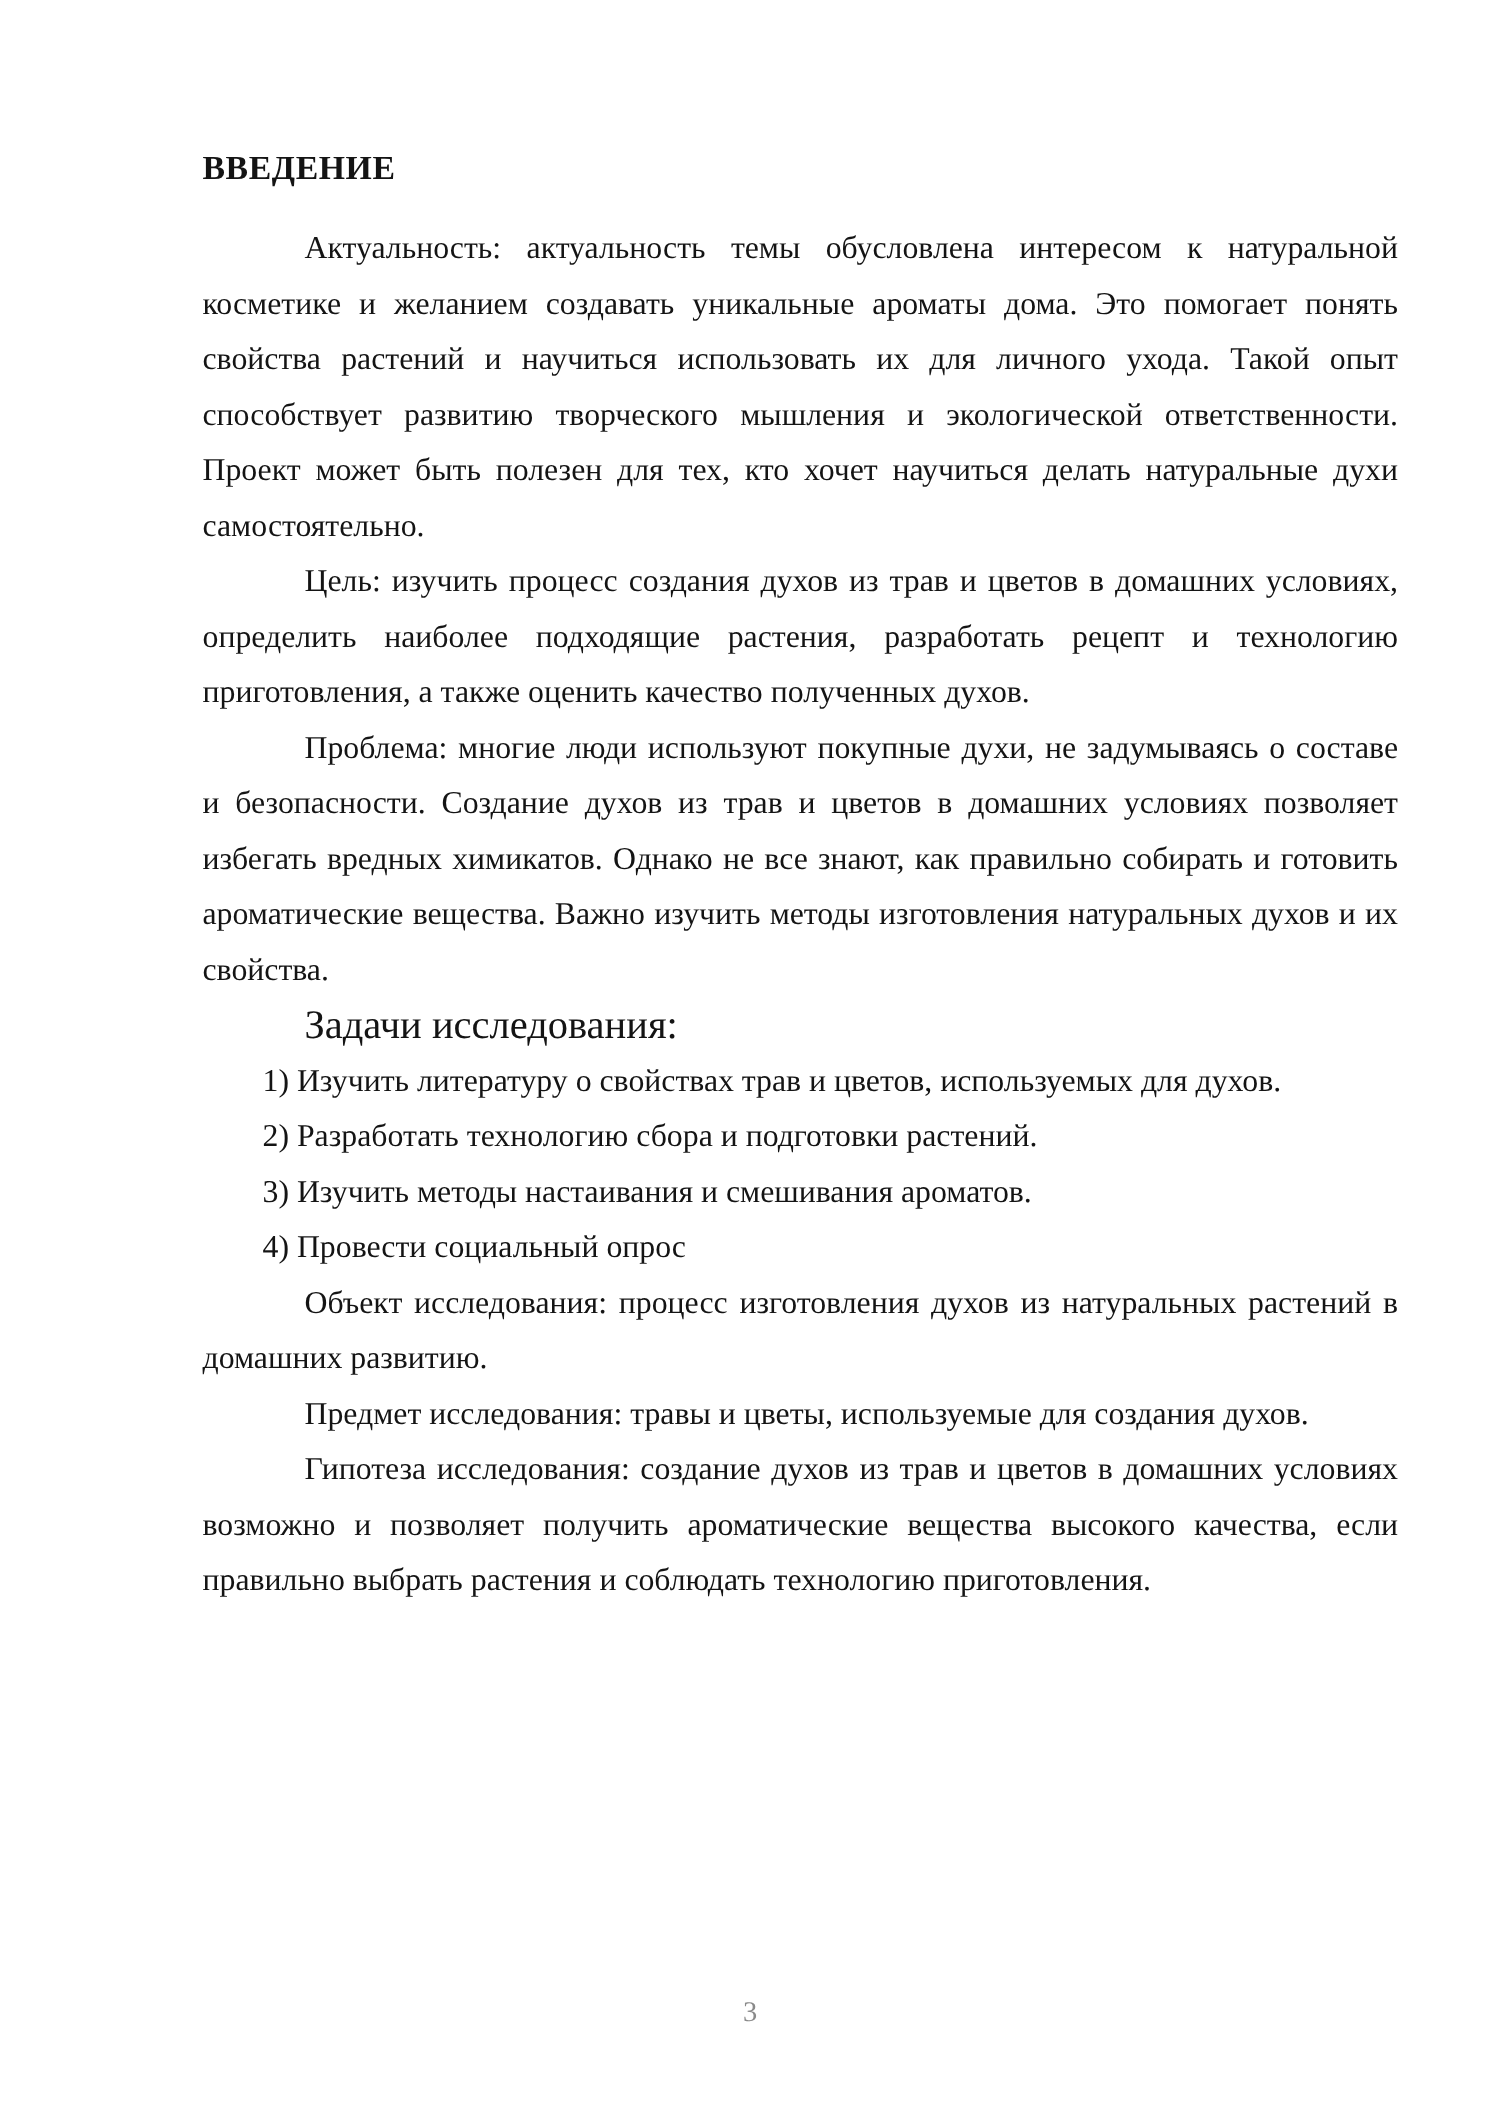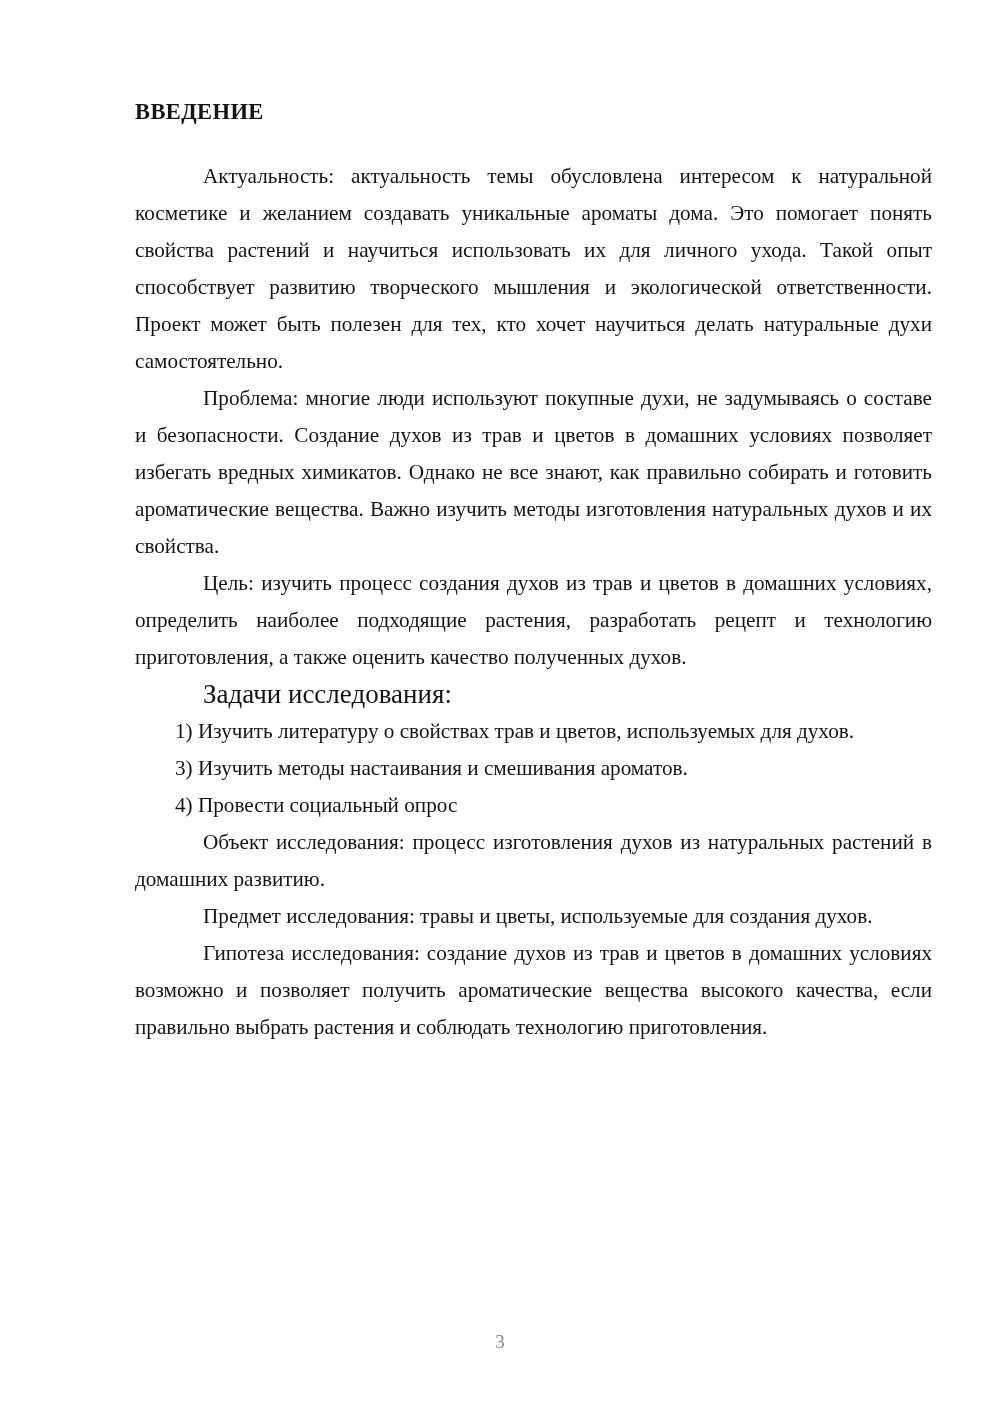--- a/index.html
+++ b/index.html
@@ -51,7 +51,7 @@
 
   
   .para.first {
-    margin-top: 32px;
+    margin-top: 21px;
   }
 
   .list-intro {

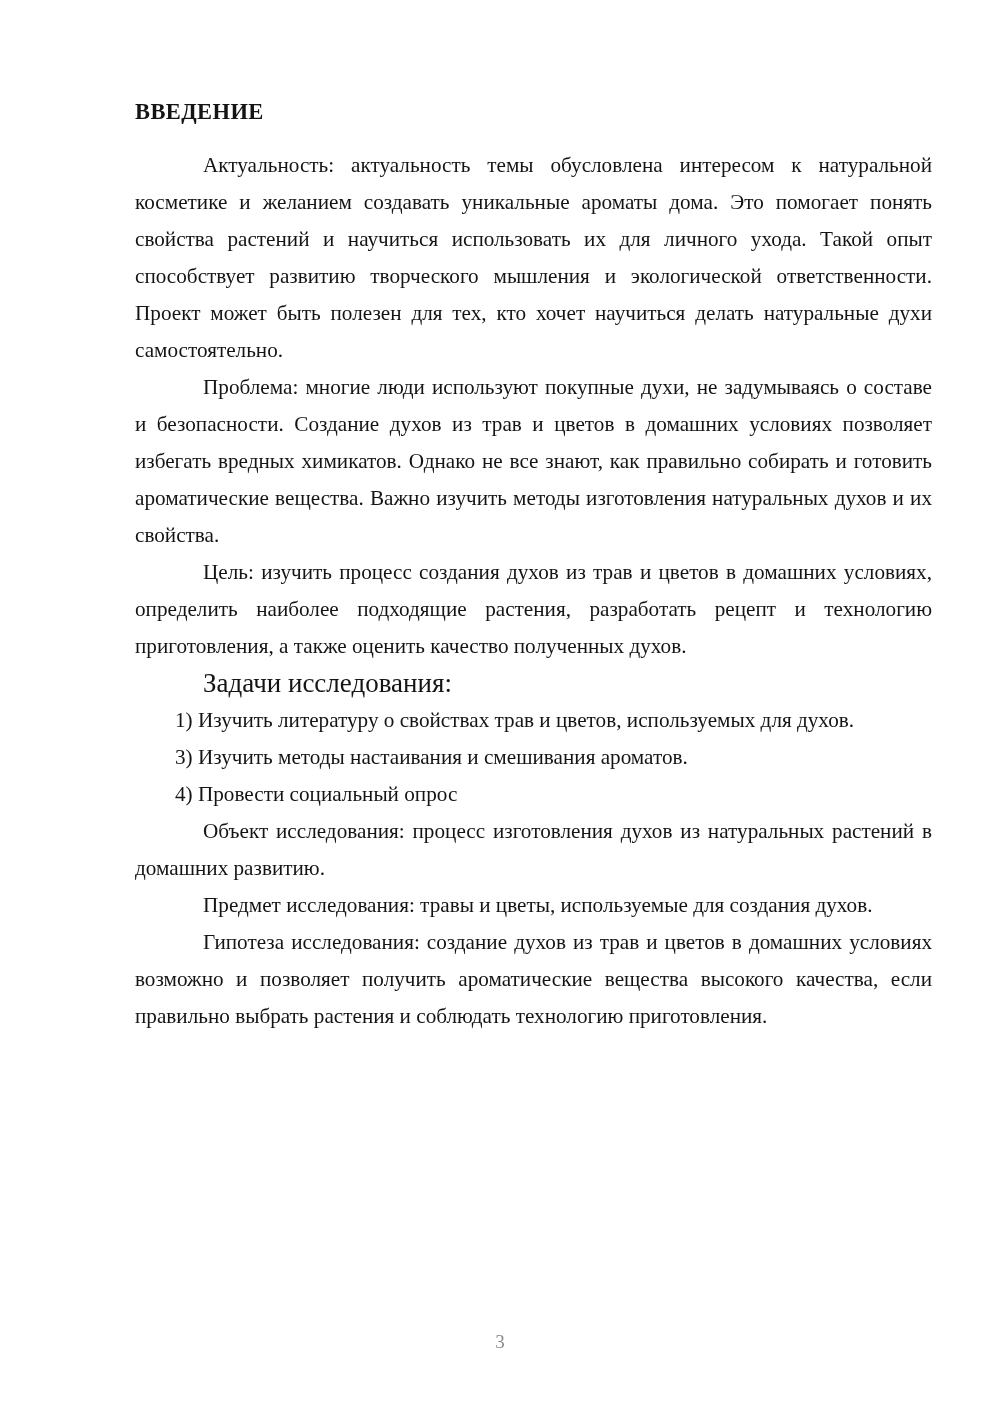--- a/index.html
+++ b/index.html
@@ -105,9 +105,9 @@
 
     <p class="para first">Актуальность: актуальность темы обусловлена интересом к натуральной косметике и желанием создавать уникальные ароматы дома. Это помогает понять свойства растений и научиться использовать их для личного ухода. Такой опыт способствует развитию творческого мышления и экологической ответственности. Проект может быть полезен для тех, кто хочет научиться делать натуральные духи самостоятельно.</p>
 
+    <p class="para">Цель: изучить процесс создания духов из трав и цветов в домашних условиях, определить наиболее подходящие растения, разработать рецепт и технологию приготовления, а также оценить качество полученных духов.</p>
+
     <p class="para">Проблема: многие люди используют покупные духи, не задумываясь о составе и безопасности. Создание духов из трав и цветов в домашних условиях позволяет избегать вредных химикатов. Однако не все знают, как правильно собирать и готовить ароматические вещества. Важно изучить методы изготовления натуральных духов и их свойства.</p>
-
-    <p class="para">Цель: изучить процесс создания духов из трав и цветов в домашних условиях, определить наиболее подходящие растения, разработать рецепт и технологию приготовления, а также оценить качество полученных духов.</p>
 
     <p class="list-intro">Задачи исследования:</p>
 

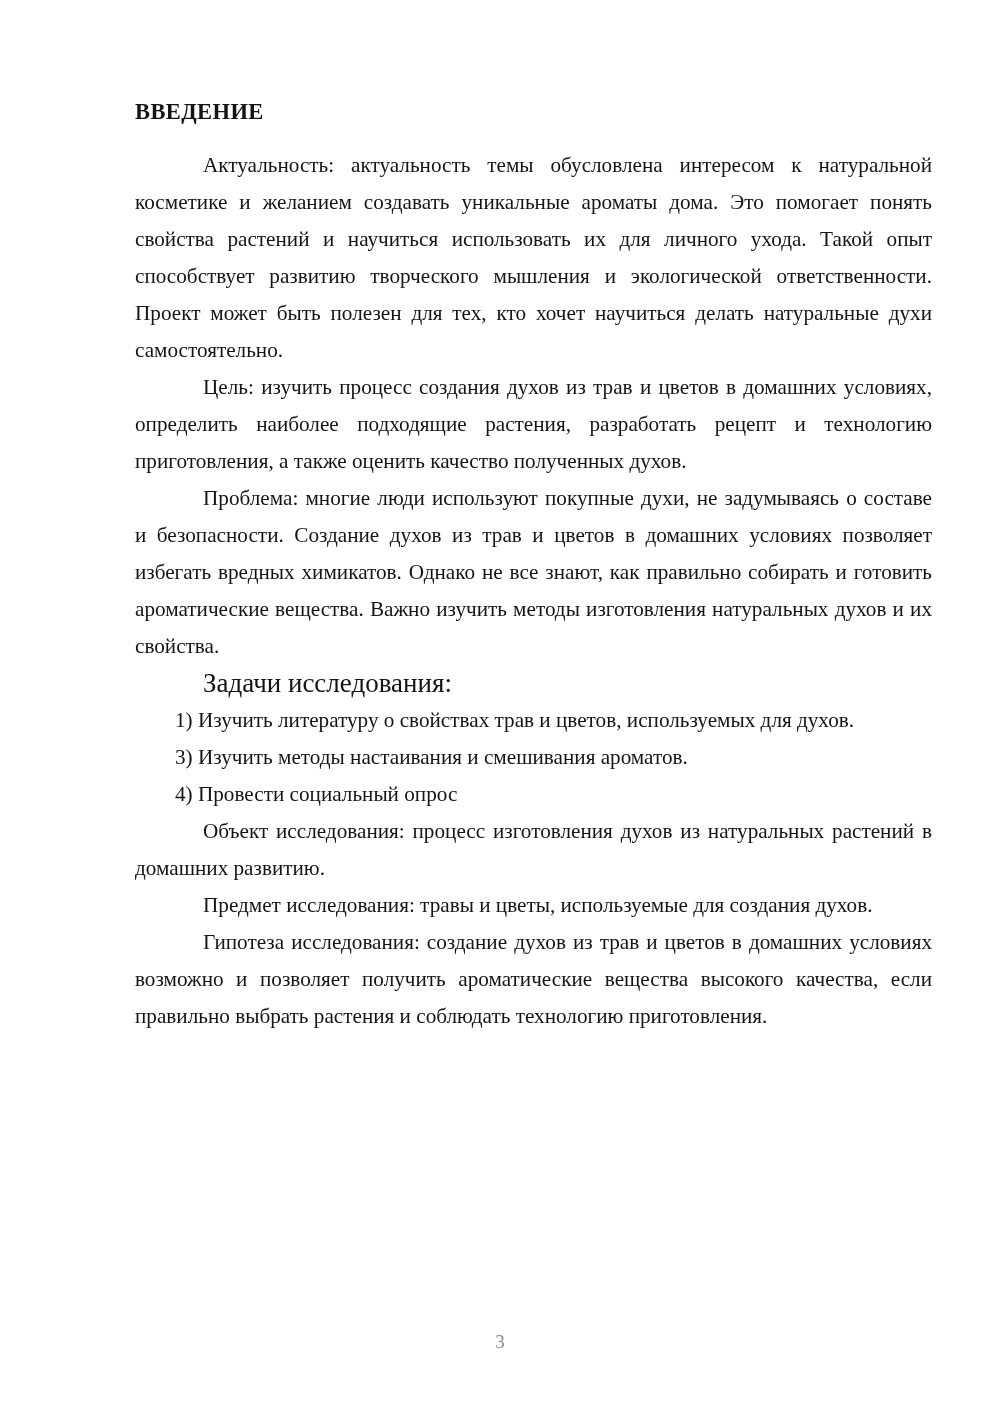--- a/index.html
+++ b/index.html
@@ -113,6 +113,7 @@
 
     <ul class="list">
       <li class="list-item wraps">1) Изучить литературу о свойствах трав и цветов, используемых для духов.</li>
+      <li class="list-item">2) Разработать технологию сбора и подготовки растений.</li>
       <li class="list-item">3) Изучить методы настаивания и смешивания ароматов.</li>
       <li class="list-item">4) Провести социальный опрос</li>
     </ul>

